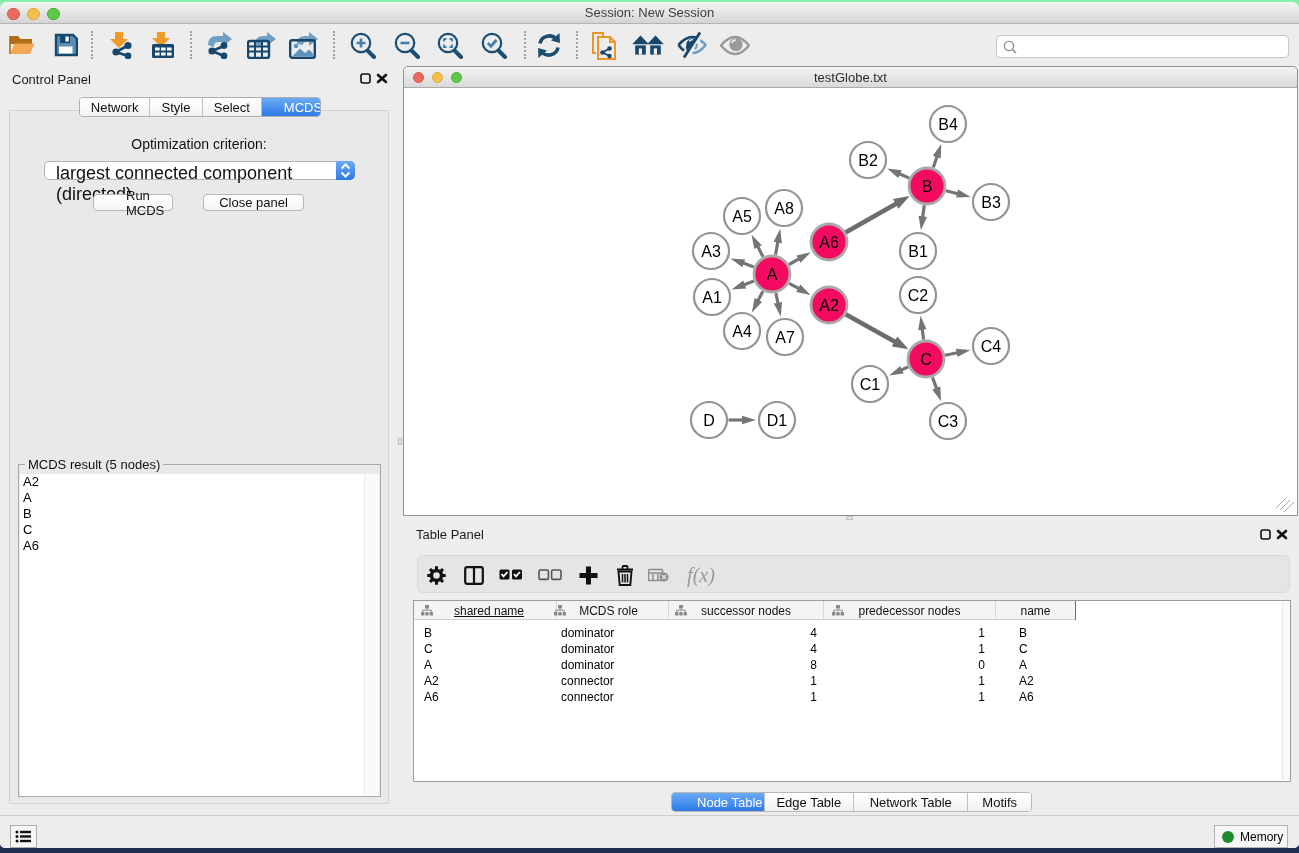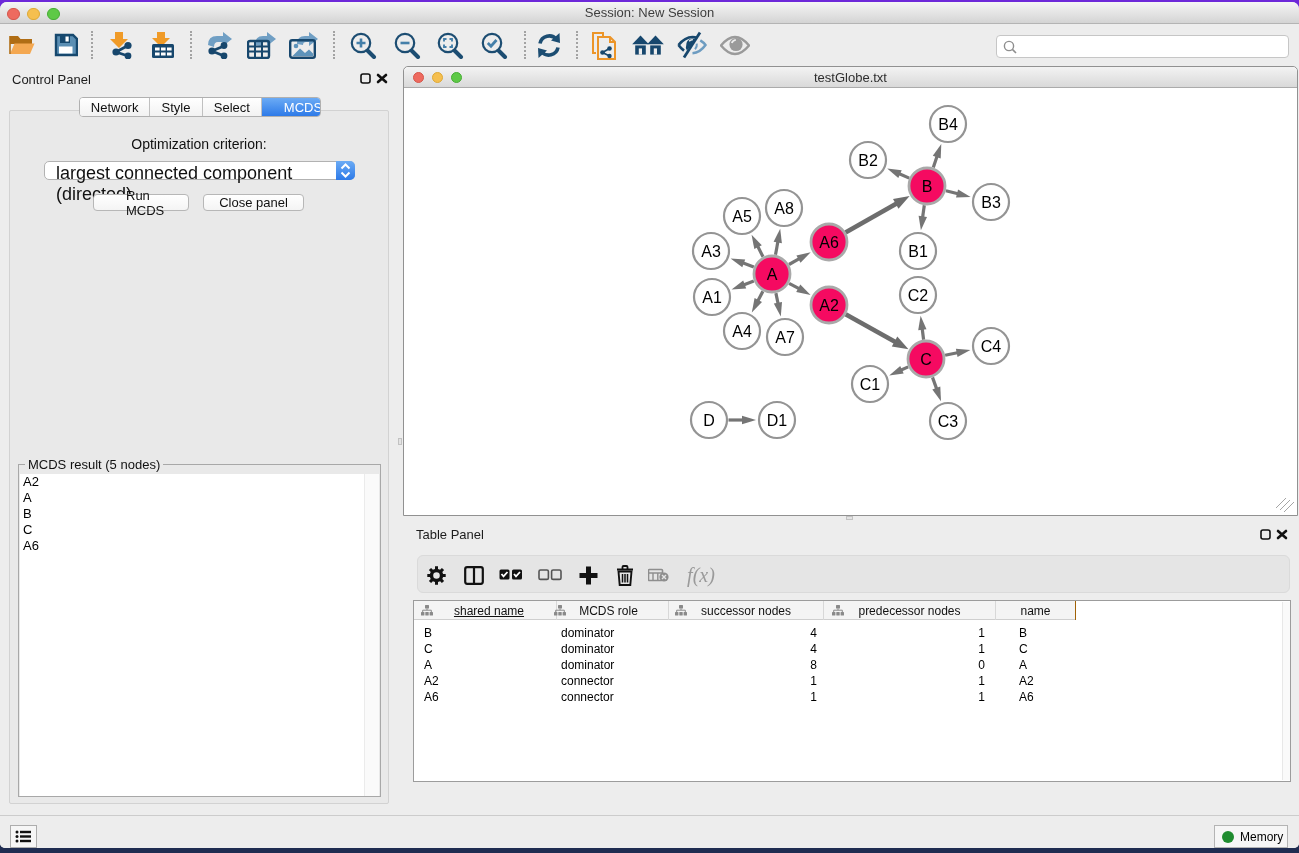--- a/index.html
+++ b/index.html
@@ -4,7 +4,7 @@
 <style>
 *{margin:0;padding:0;box-sizing:border-box;}
 body{width:1299px;height:853px;overflow:hidden;font-family:"Liberation Sans",sans-serif;}
-#desktop{position:relative;width:1299px;height:853px;background:#6d28d9;overflow:hidden;}
+#desktop{position:relative;width:1299px;height:853px;background:#86efac;overflow:hidden;}
 #navy{position:absolute;left:0;top:840px;width:1299px;height:13px;background:#1f2c51;}
 #win{position:absolute;left:0;top:2px;width:1299px;height:846px;background:#ededed;border-radius:7px 7px 5px 5px;}
 #titlebar{position:absolute;left:0;top:0;width:1299px;height:22px;background:linear-gradient(#f5f5f5,#d4d4d4);border-radius:7px 7px 0 0;border-bottom:1px solid #b4b4b4;}

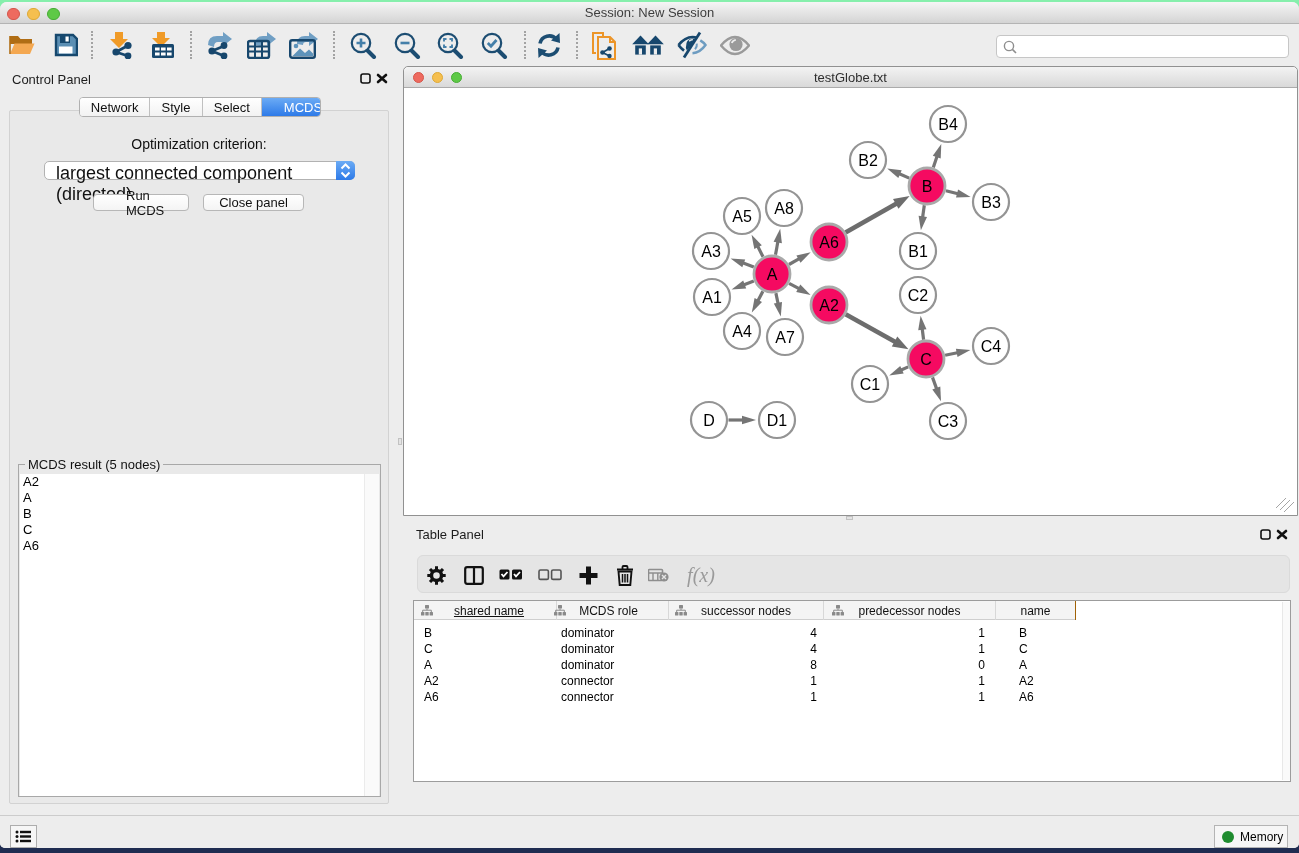--- a/index.html
+++ b/index.html
@@ -256,7 +256,7 @@
       </svg>
     </div>
   </div>
-  <div class="btn" style="left:83px;top:83px;width:96px;padding-left:32px;">Run MCDS</div>
+  <div class="btn" style="left:83px;top:83px;width:80px;padding-left:32px;">Run MCDS</div>
   <div class="btn" style="left:193px;top:83px;width:101px;">Close panel</div>
   <div id="fieldset">
     <div id="legend">MCDS result (5 nodes)</div>

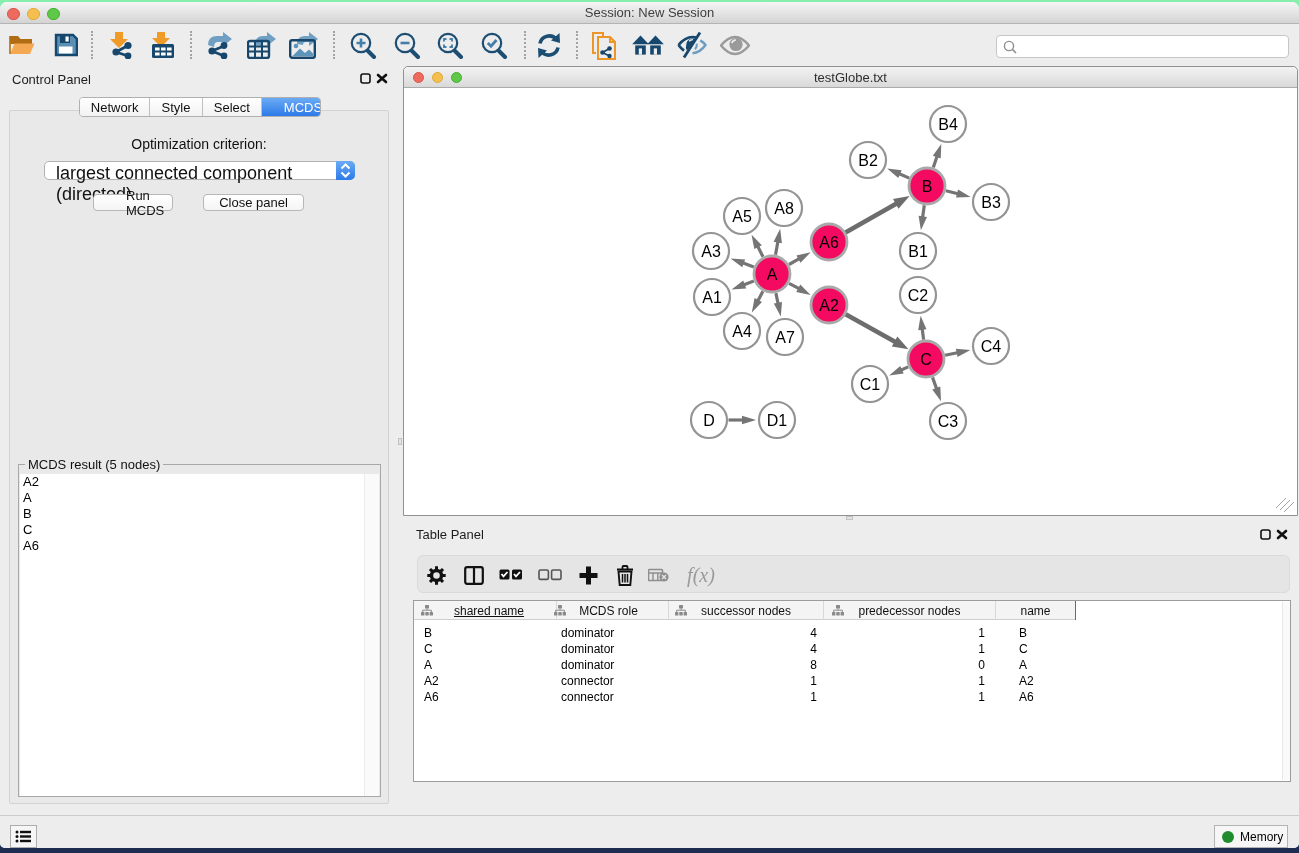--- a/index.html
+++ b/index.html
@@ -494,6 +494,12 @@
   <div class="trow" style="left:605px;top:88px;">A6</div>
   <div style="position:absolute;right:0;top:1px;width:8px;height:178px;background:#fafafa;border-left:1px solid #e8e8e8;"></div>
 </div>
+<div id="btabs">
+  <div class="tab sel" style="width:93px;">Node Table</div>
+  <div class="tab" style="width:90px;">Edge Table</div>
+  <div class="tab" style="width:115px;">Network Table</div>
+  <div class="tab" style="width:63px;">Motifs</div>
+</div>
 <div style="position:absolute;left:398px;top:436px;width:4px;height:7px;background:#e3e3e3;border:1px solid #c2c2c2;"></div>
 <div style="position:absolute;left:846px;top:514px;width:7px;height:4px;background:#e3e3e3;border:1px solid #c2c2c2;"></div>
 <div id="statusbar">

